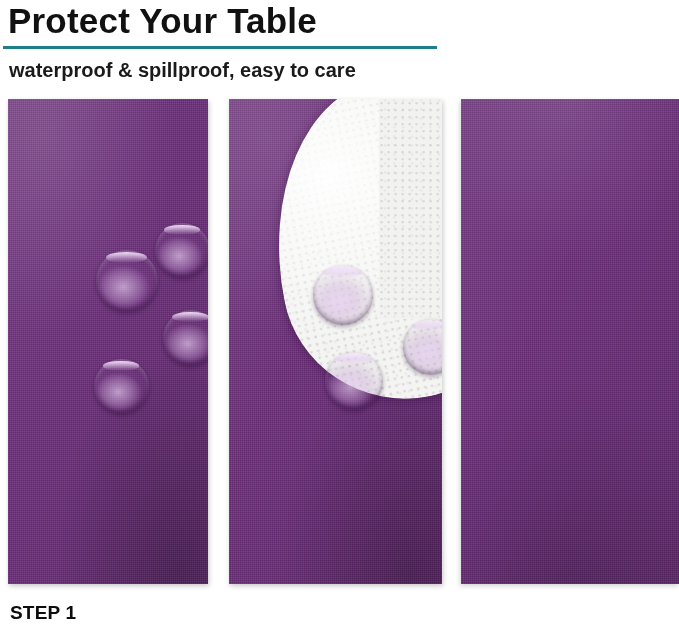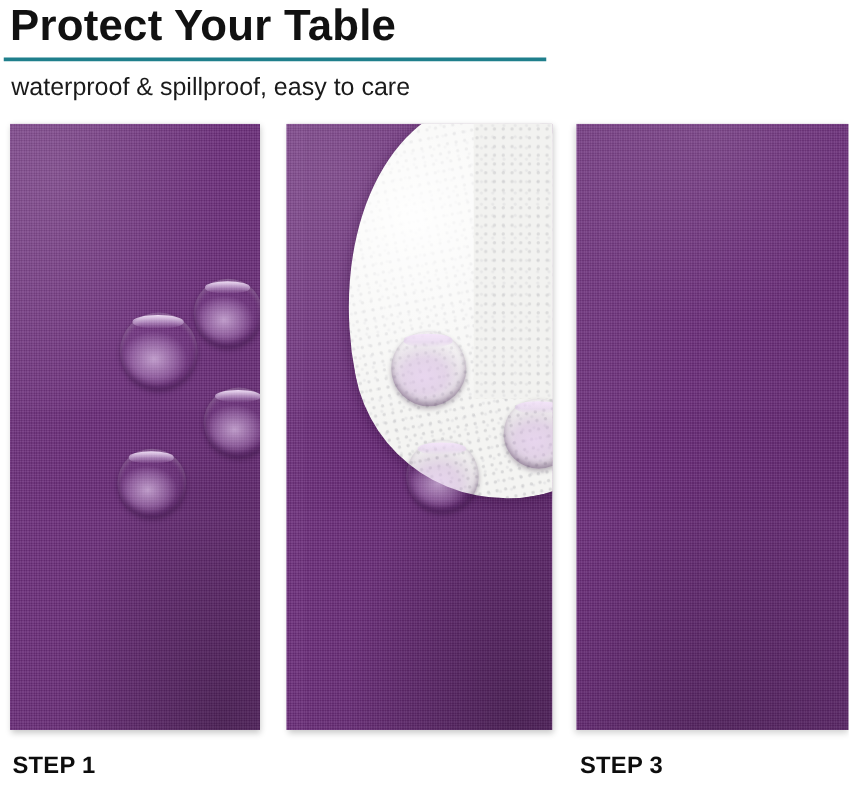--- a/index.html
+++ b/index.html
@@ -47,7 +47,7 @@
     left: 9px;
     top: 56px;
     font-size: 20px;
-    font-weight: 400;
+    font-weight: 700;
     color: #1a1a1a;
     white-space: nowrap;
     line-height: 28px;

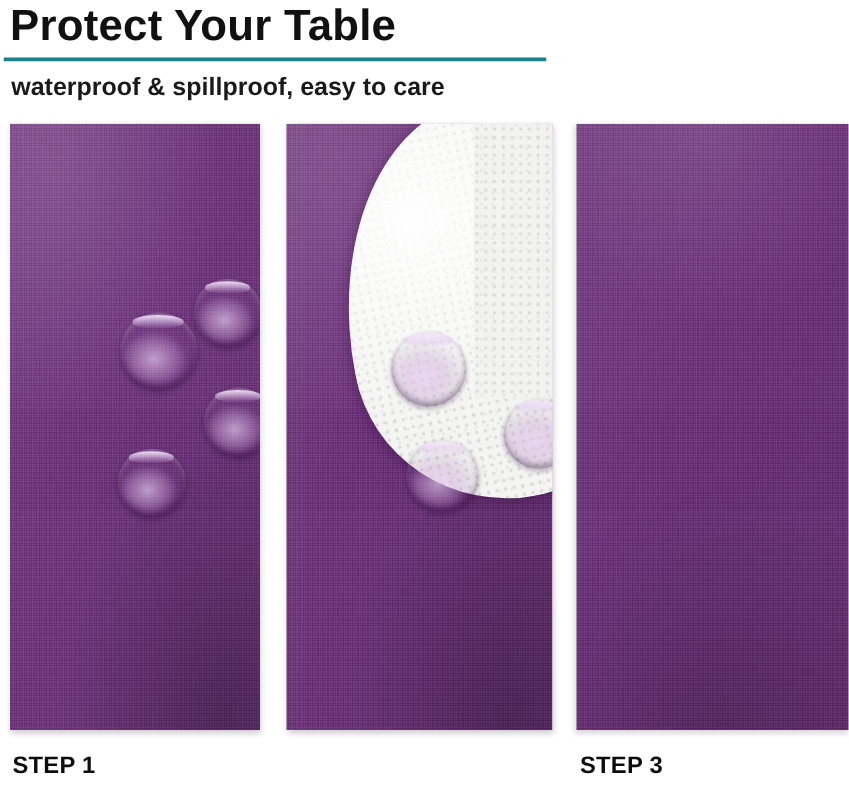--- a/index.html
+++ b/index.html
@@ -211,7 +211,6 @@
 
 <div id="step-captions">
   <div class="step-caption" id="step-caption-1">STEP 1</div>
-  <div class="step-caption" id="step-caption-3">STEP 3</div>
 </div>
 
 </body></html>

